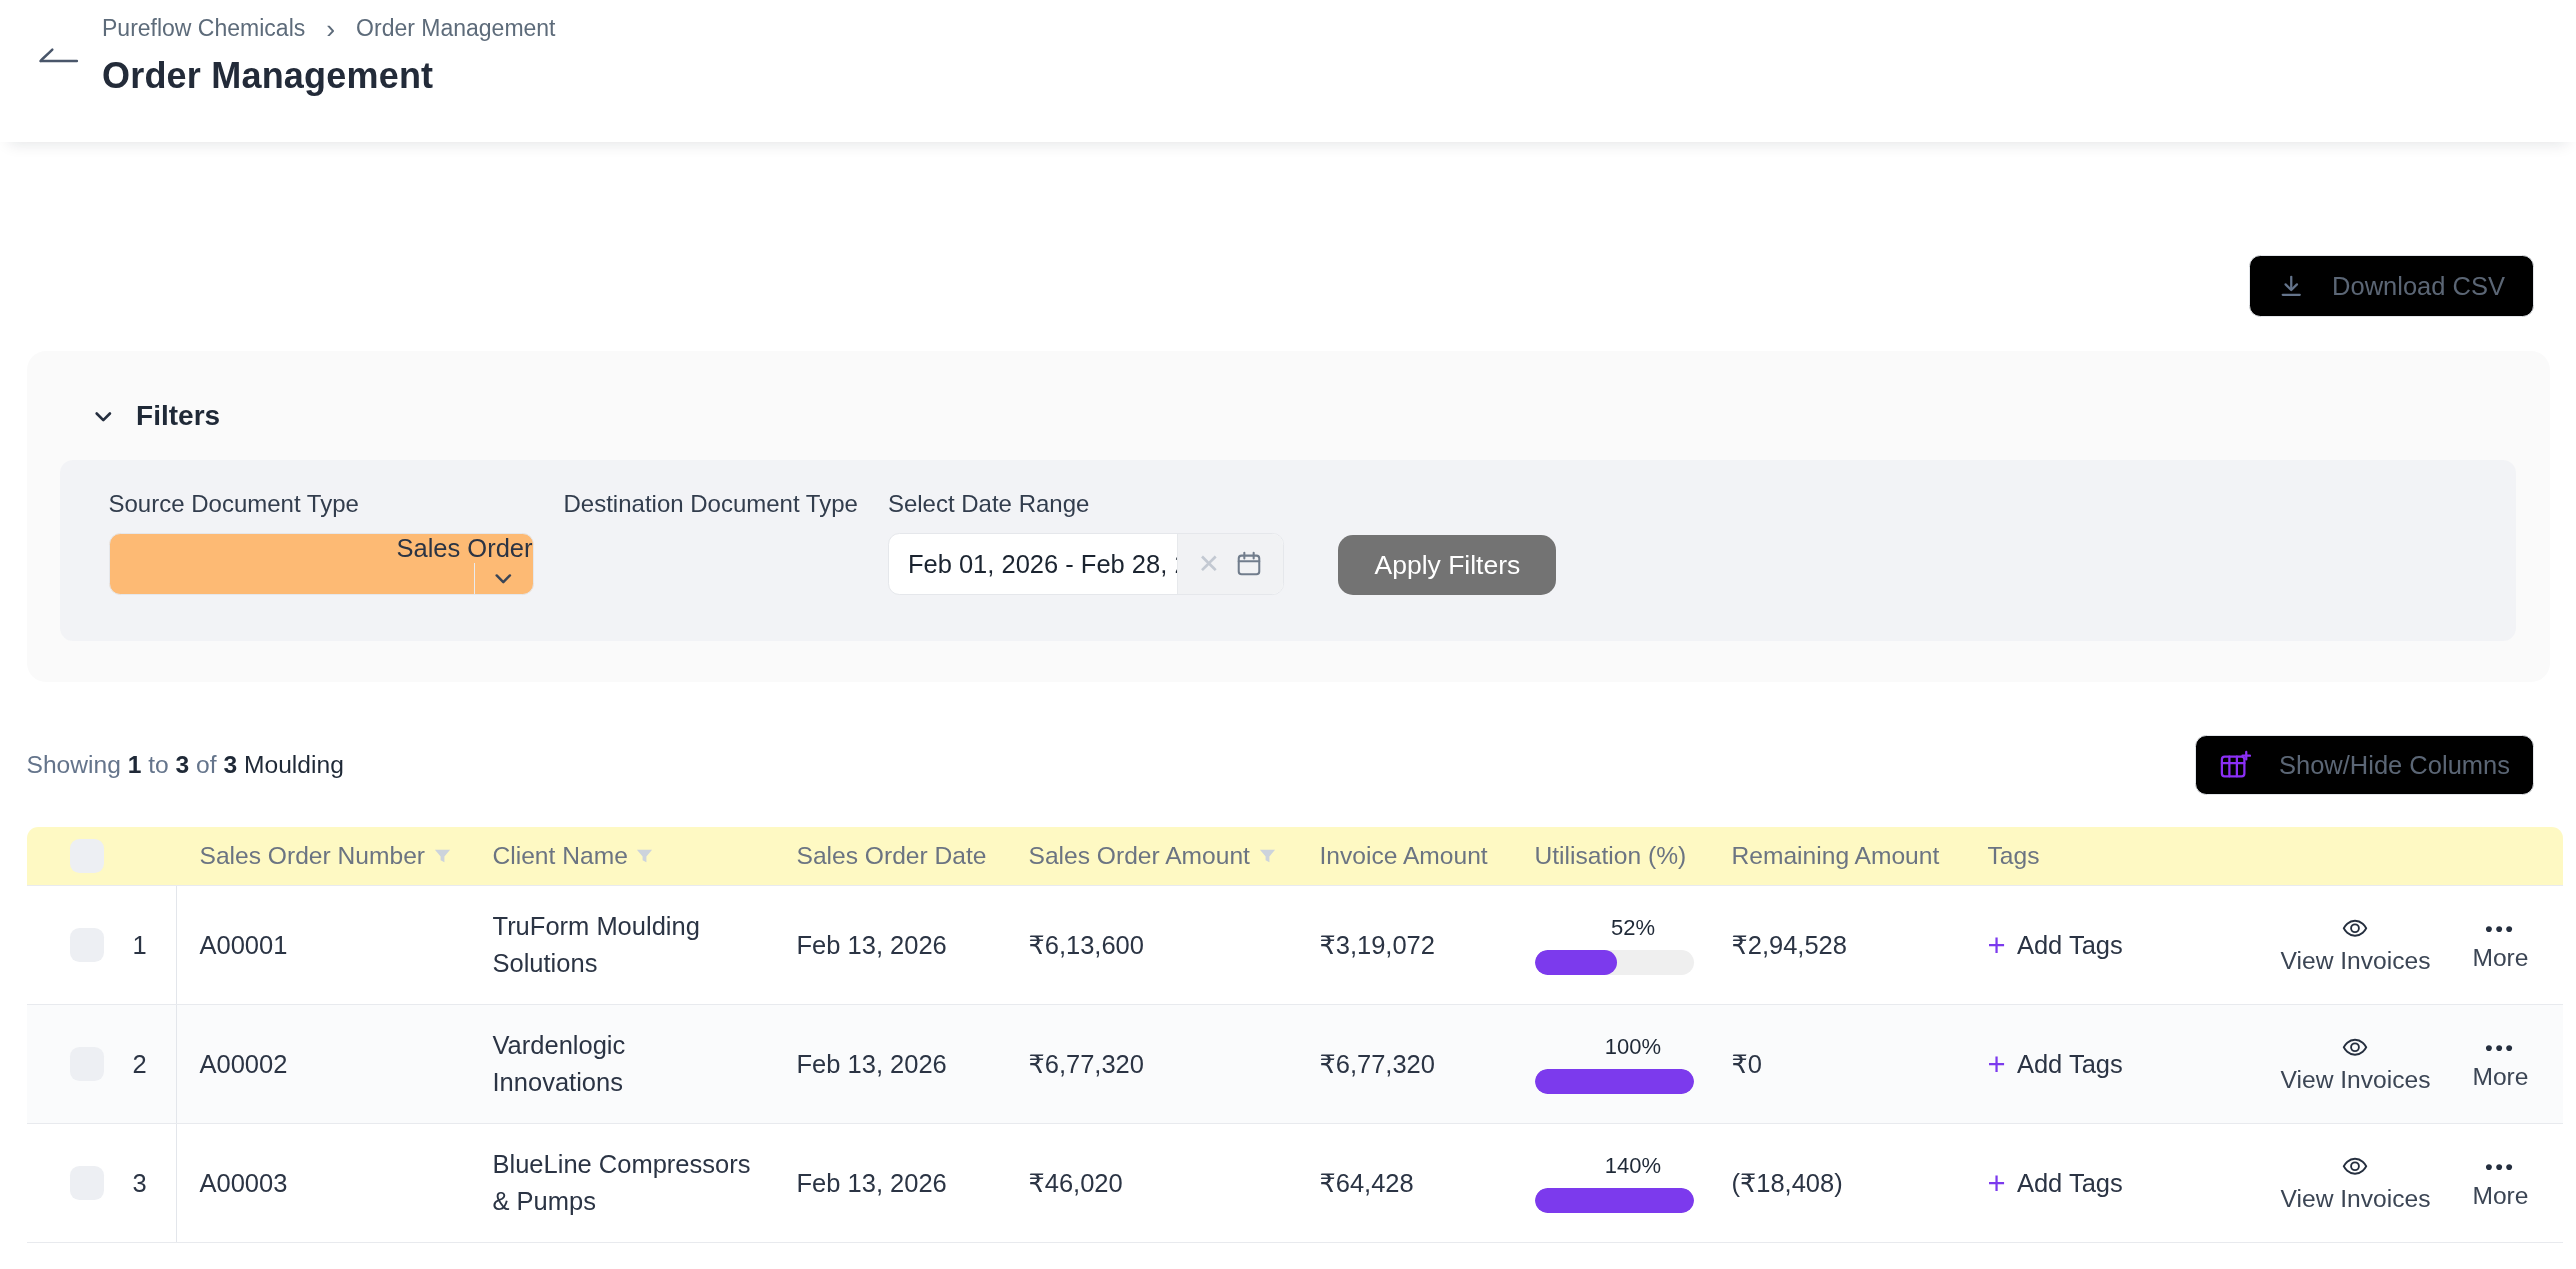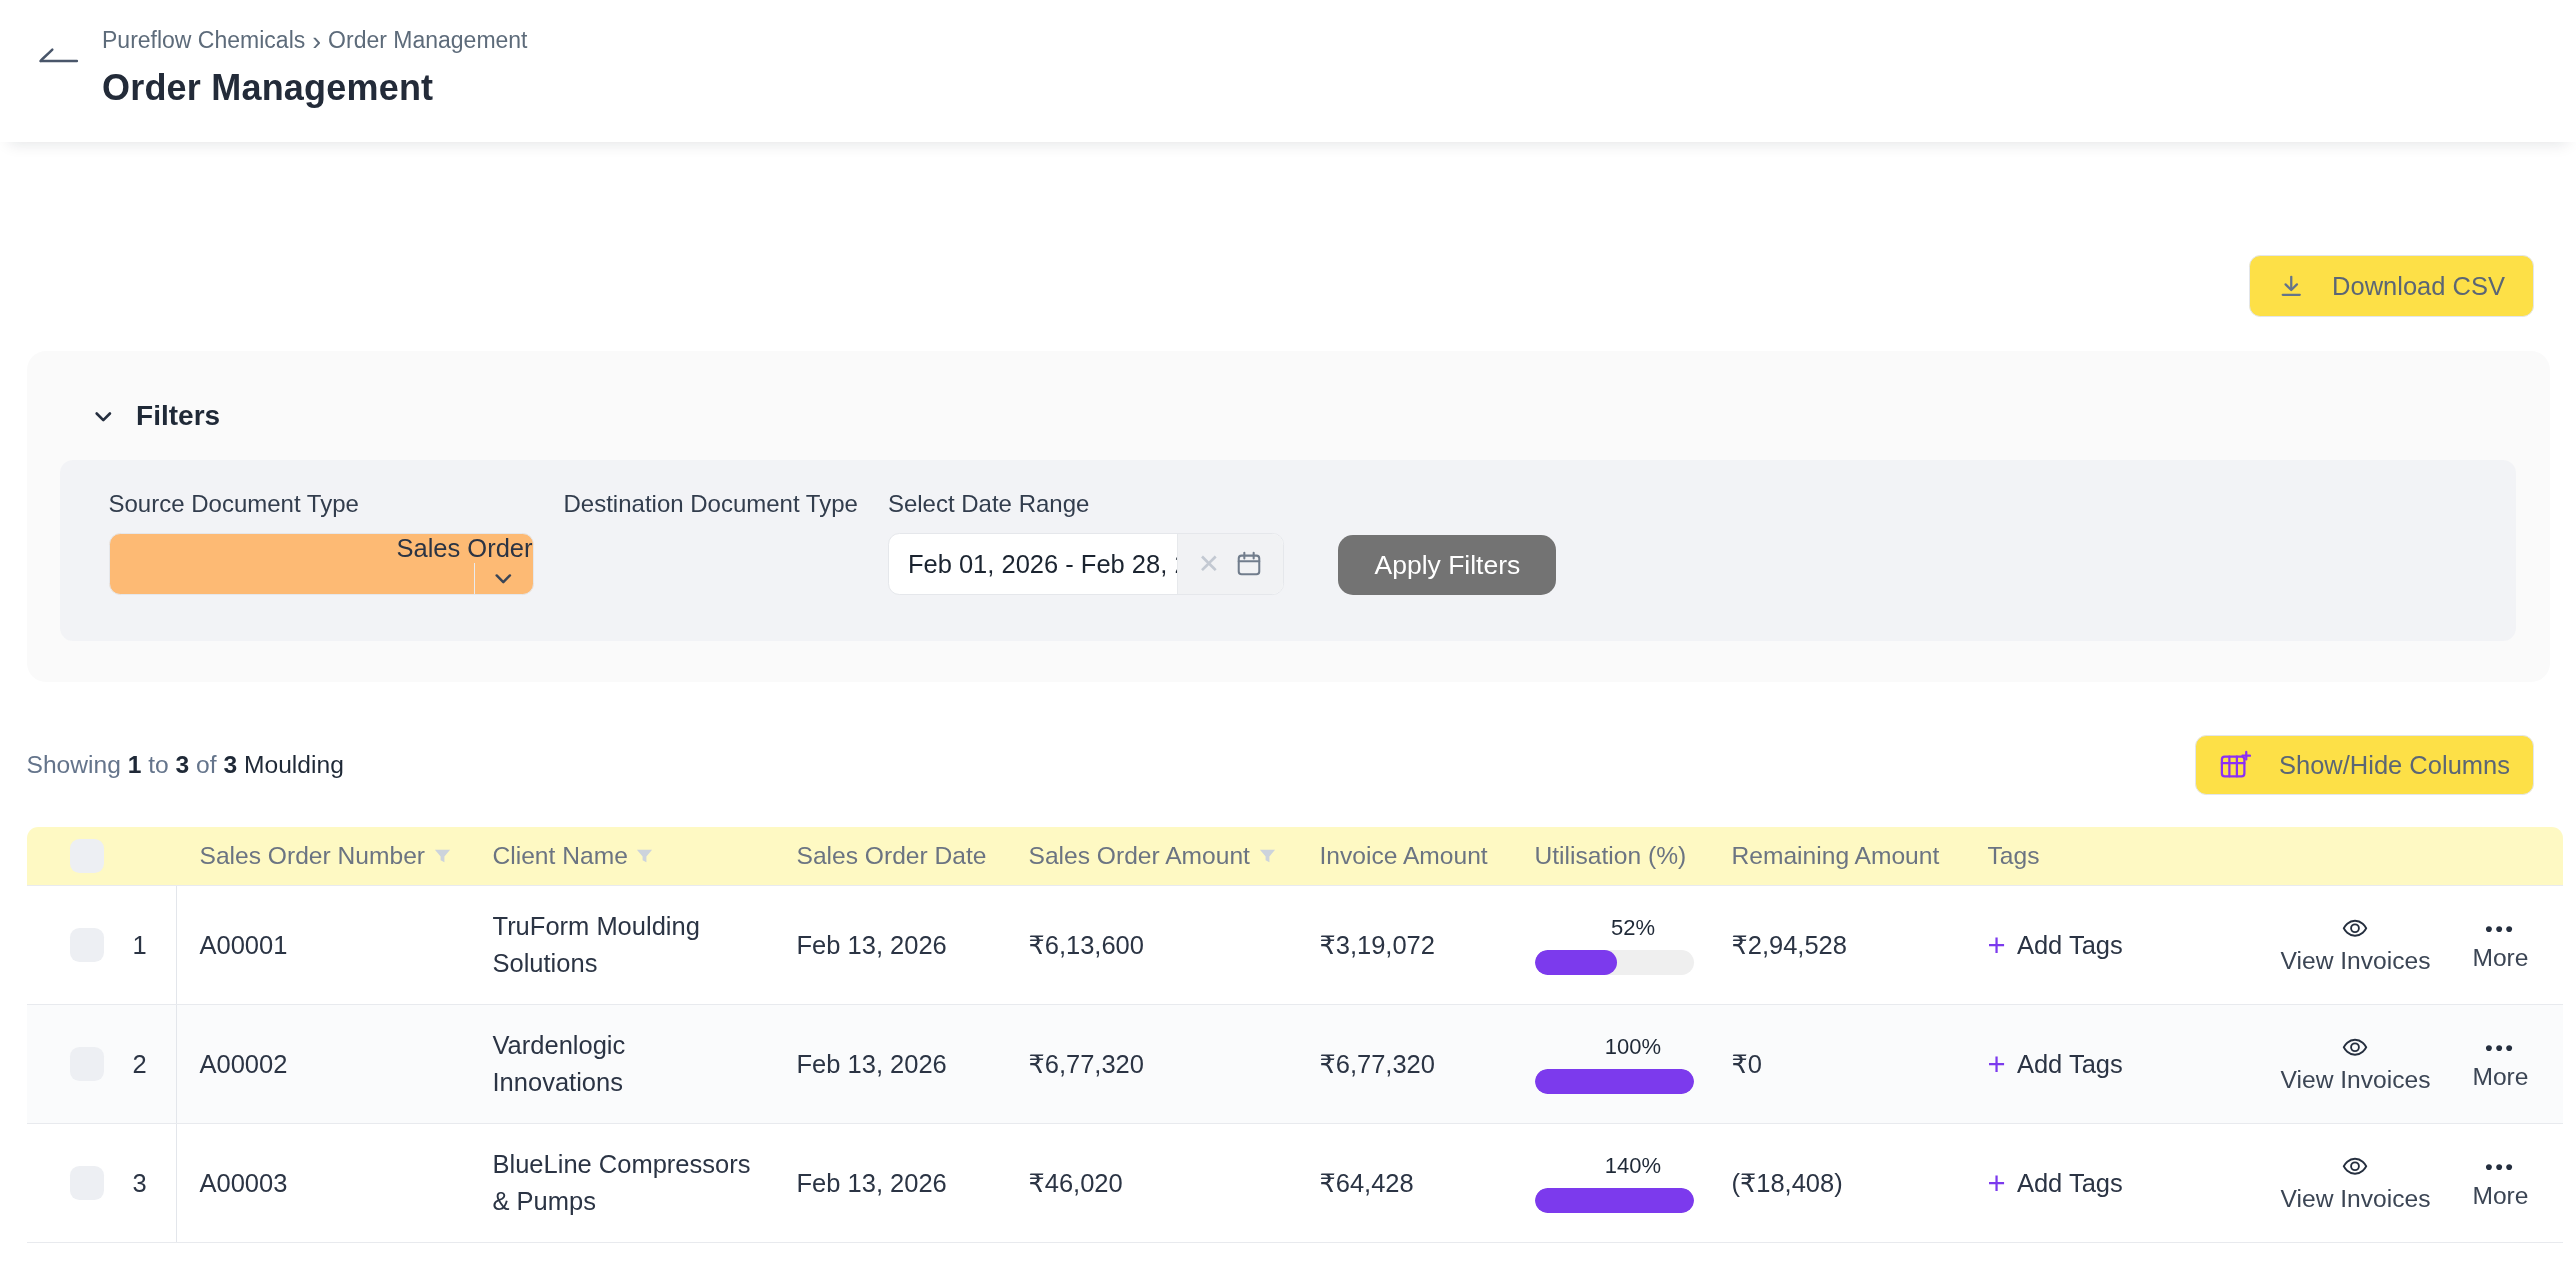--- a/index.html
+++ b/index.html
@@ -12,7 +12,7 @@
   .back-btn { position:absolute; left:36px; top:42px; width:43px; height:38px;
               display:flex; align-items:center; justify-content:center; cursor:pointer; }
   .head-text { position:absolute; left:102px; top:15px; }
-  .breadcrumb { display:flex; align-items:flex-end; gap:7px; font-size:23px; color:#5d6b7a;margin-top:12px; }
+  .breadcrumb { display:flex; align-items:flex-end; gap:21px; font-size:23px; color:#5d6b7a; }
   .breadcrumb .crumb { cursor:pointer; }
   .breadcrumb .sep { font-size:26.5px; color:#5d6b7a; line-height:1; padding-top:0px; }
   .page-title { margin-top:13.2px; font-size:36px; font-weight:700; color:#232b39; letter-spacing:0.2px; }

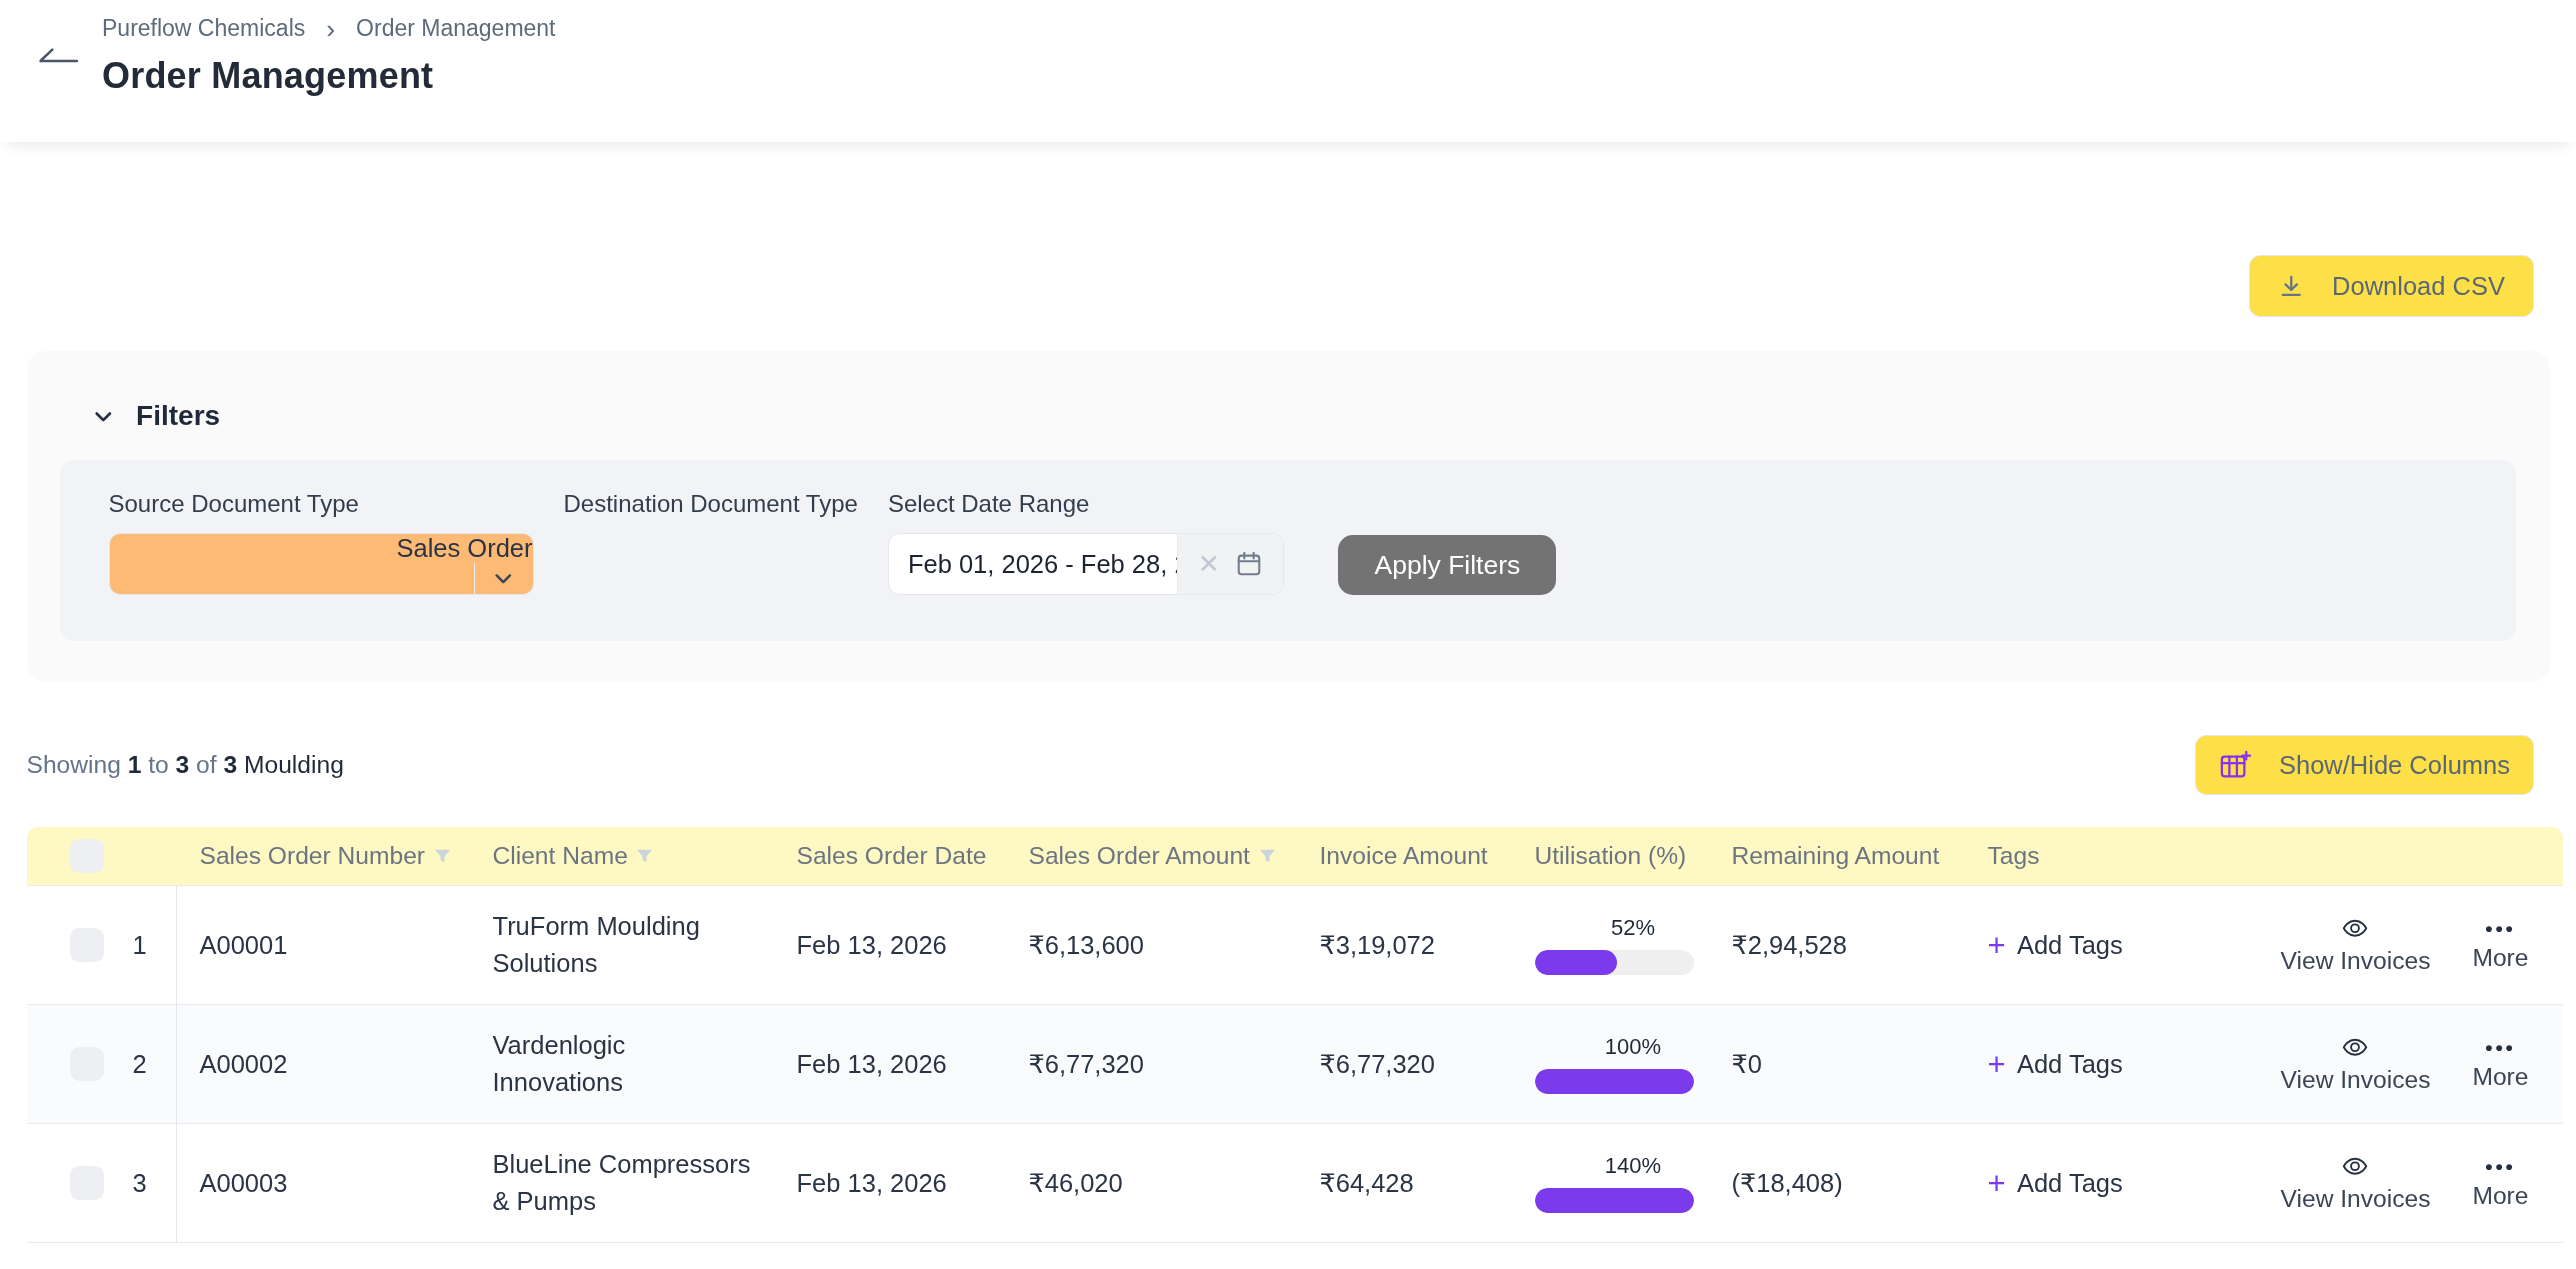--- a/index.html
+++ b/index.html
@@ -18,7 +18,7 @@
   .page-title { margin-top:13.2px; font-size:36px; font-weight:700; color:#232b39; letter-spacing:0.2px; }
 
   
-  .btn { display:inline-flex; align-items:center; gap:28px; background:#fde047;
+  .btn { display:inline-flex; align-items:center; gap:28px; background:#000000;
          border:1.4px solid #e3e6ea; border-radius:11.3px; color:#5b6675;
          font-size:25.5px; font-family:inherit; cursor:pointer; }
 

